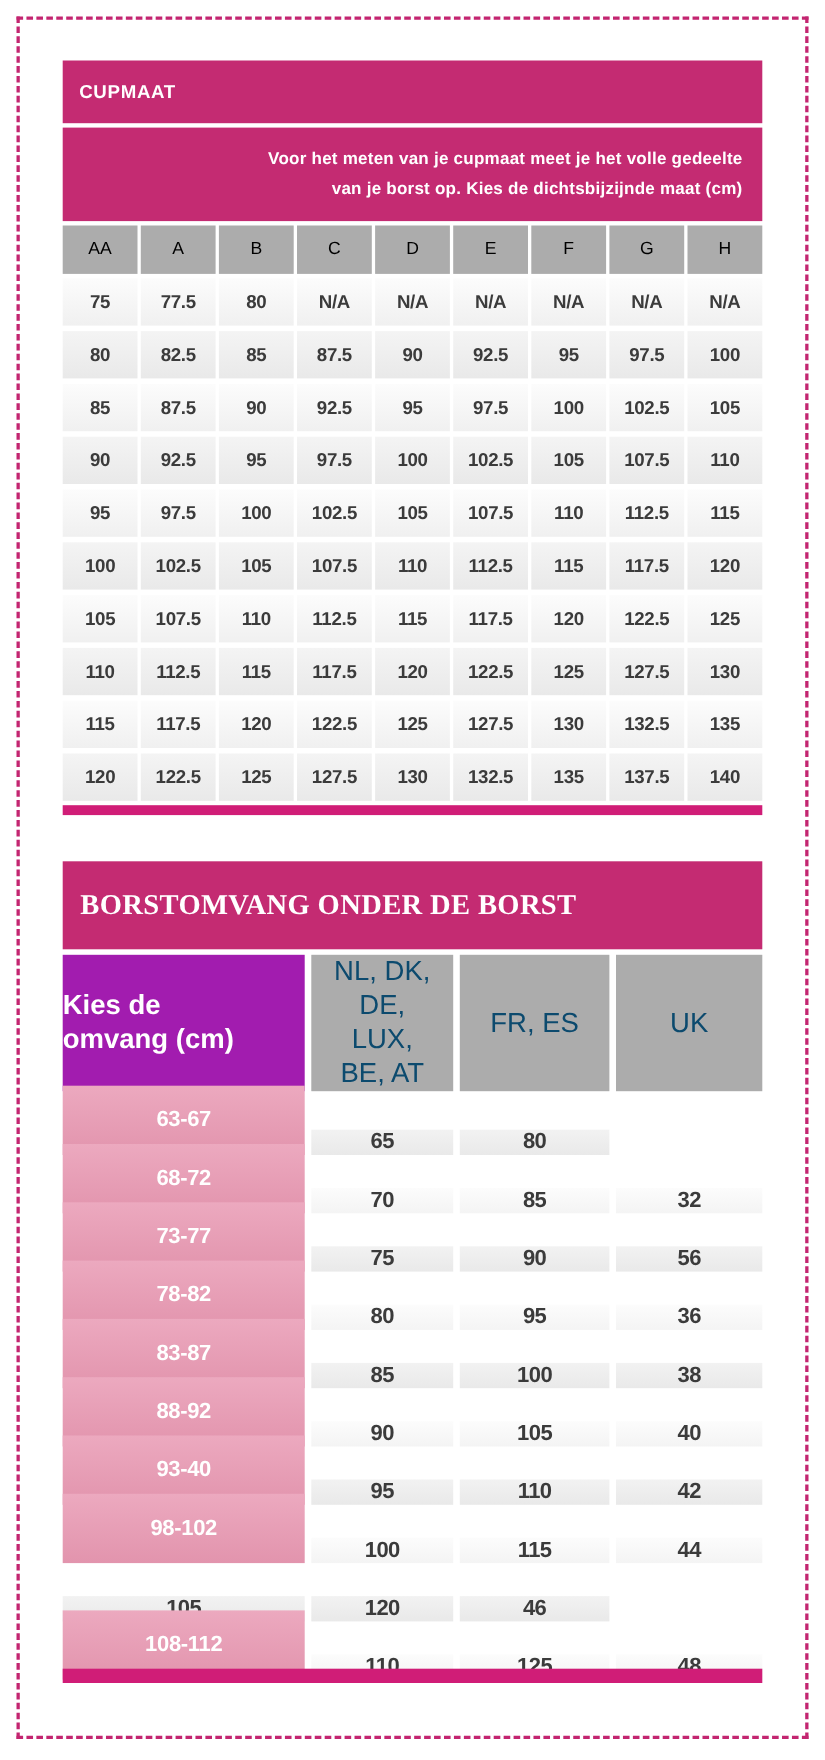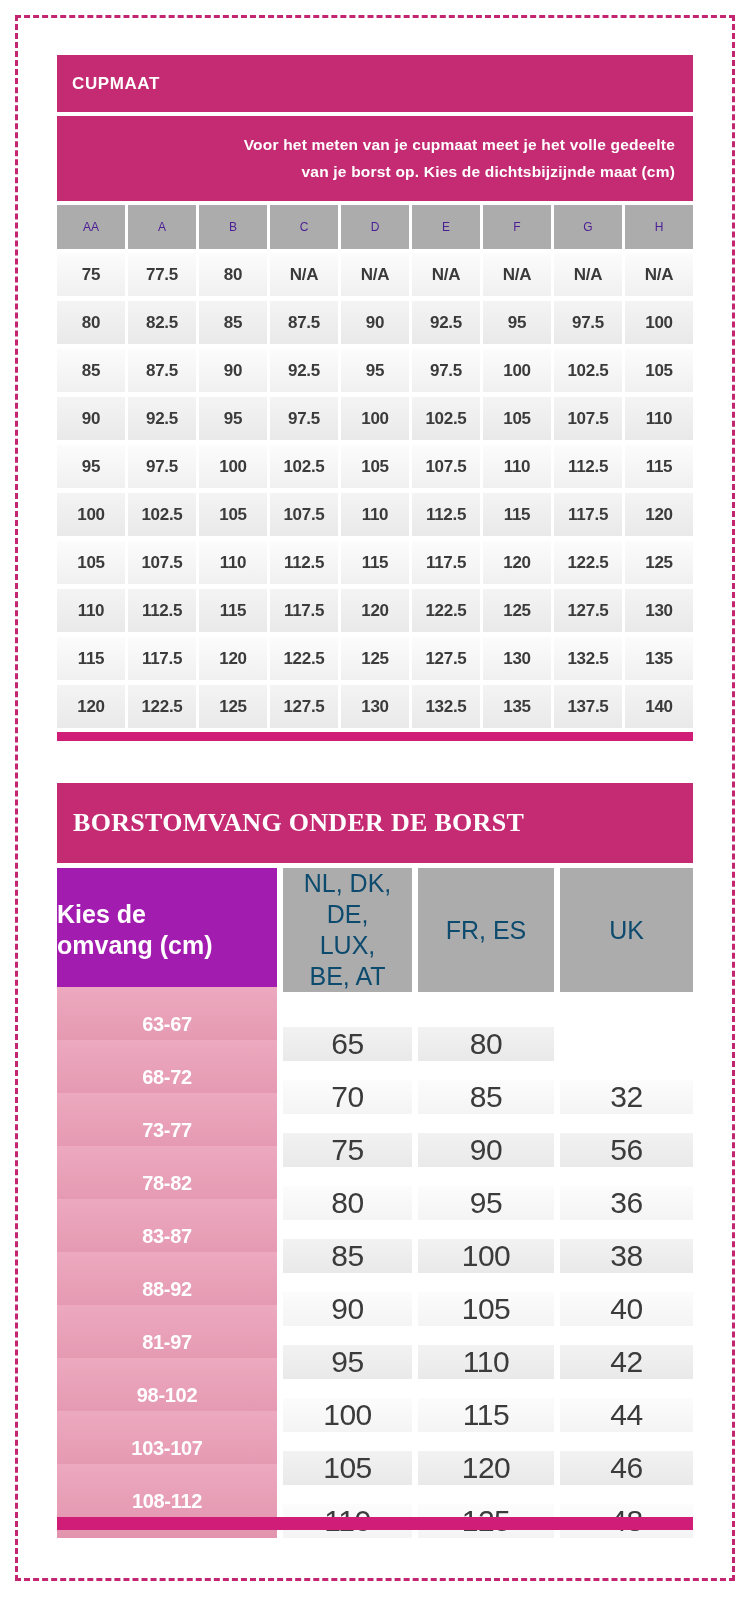--- a/index.html
+++ b/index.html
@@ -21,7 +21,7 @@
   .cup-sub div{font-size:15.5px;line-height:27px;font-weight:600;letter-spacing:.2px;text-align:right;}
   .cup-grid{display:grid;grid-template-columns:repeat(9,1fr);gap:3px;}
   .cup-header-row{height:44px;}
-  .cup-head-cell{background:#acacac;color:#4c1d95;font-size:12px;font-weight:400;}
+  .cup-head-cell{background:#acacac;color:#000000;font-size:16px;font-weight:400;}
   .cup-body{display:flex;flex-direction:column;gap:5px;}
   .cup-data-row{height:43px;}
   .num-cell{color:#3b3b3b;font-size:17px;font-weight:600;letter-spacing:-0.3px;}

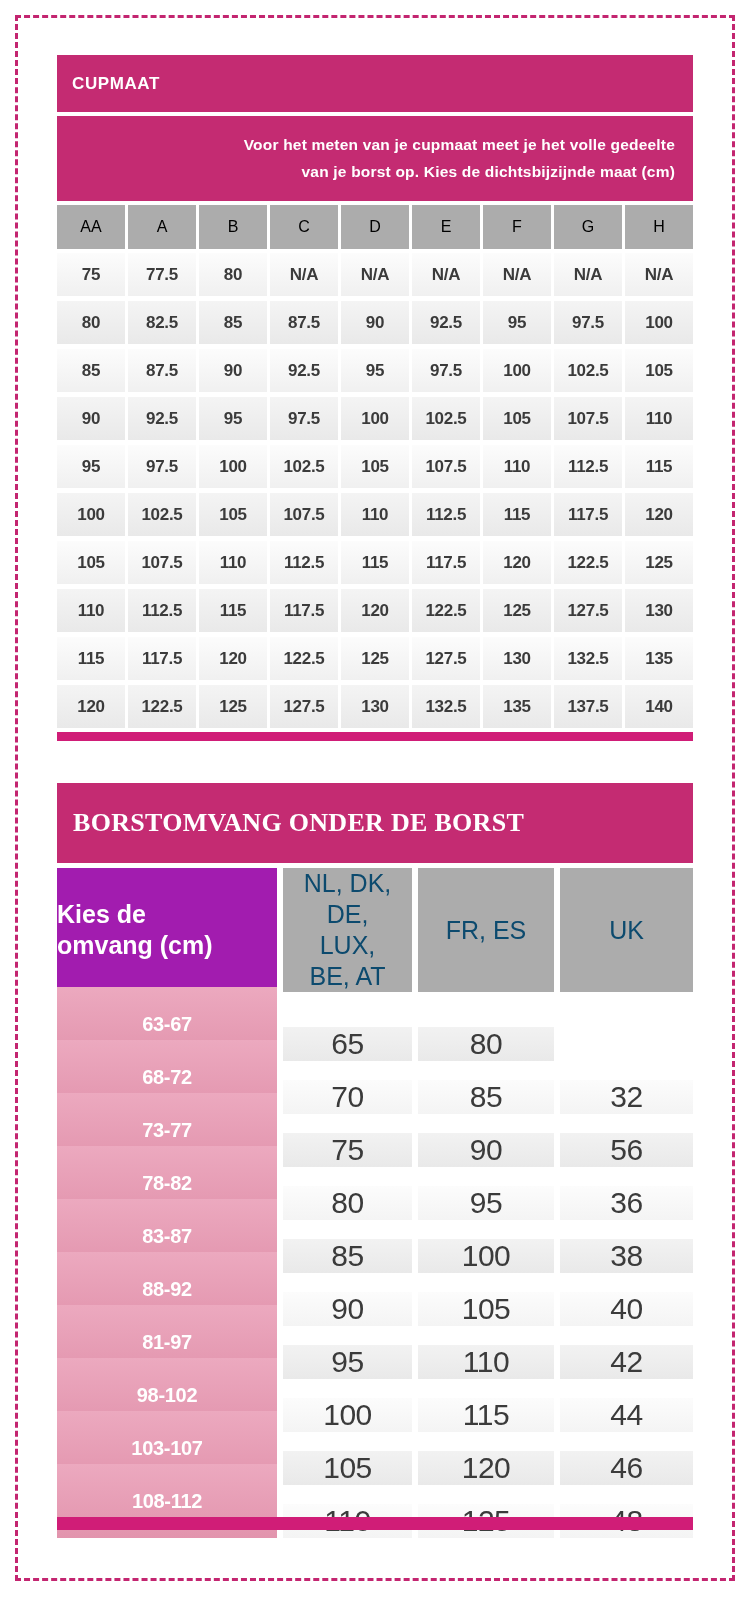--- a/index.html
+++ b/index.html
@@ -43,7 +43,7 @@
   .band-data-row{height:48px;}
   .band-label-cell{background:linear-gradient(180deg,#eca9bf 0%,#e294ad 100%);
                    color:#fff;font-size:20px;font-weight:700;letter-spacing:-0.3px;}
-  .band-num{color:#3b3b3b;font-size:30px;font-weight:400;letter-spacing:-0.5px;margin-top:40px;}
+  .band-num{color:#3b3b3b;font-size:20px;font-weight:700;letter-spacing:-0.5px;margin-top:40px;}
   .band-data-row.row-dark  > .band-num{background:linear-gradient(180deg,#f2f2f2 0%,#e9e9e9 100%);}
   .band-data-row.row-light > .band-num{background:linear-gradient(180deg,#fcfcfc 0%,#f4f4f4 100%);}
   .band-bar{height:13px;}

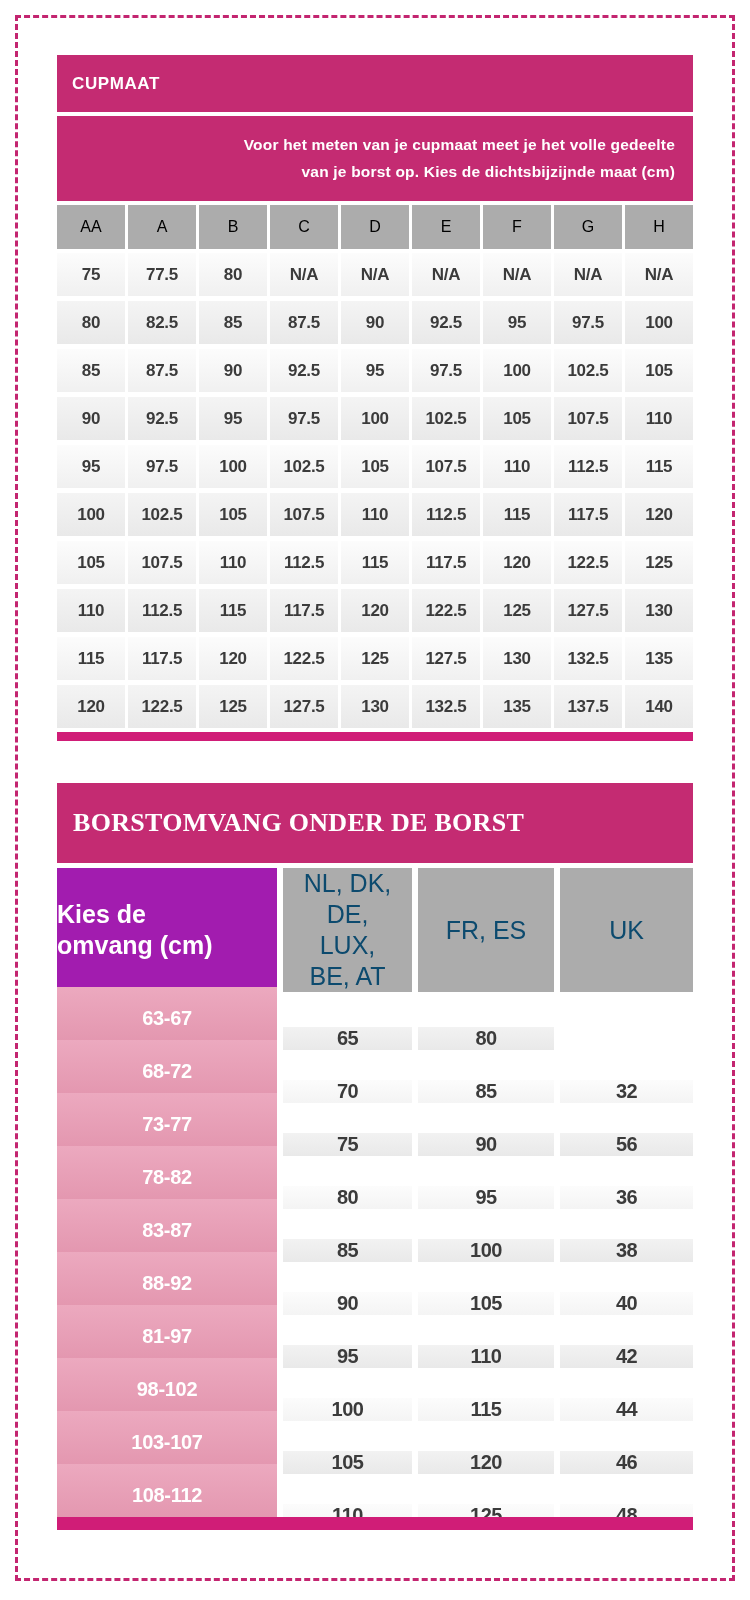--- a/index.html
+++ b/index.html
@@ -244,7 +244,7 @@
             <div class="cell band-num">40</div>
           </div>
           <div class="band-grid band-data-row row-dark">
-            <div class="cell band-label-cell">81-97</div>
+            <div class="cell band-label-cell">93-40</div>
             <div class="cell band-num">95</div>
             <div class="cell band-num">110</div>
             <div class="cell band-num">42</div>

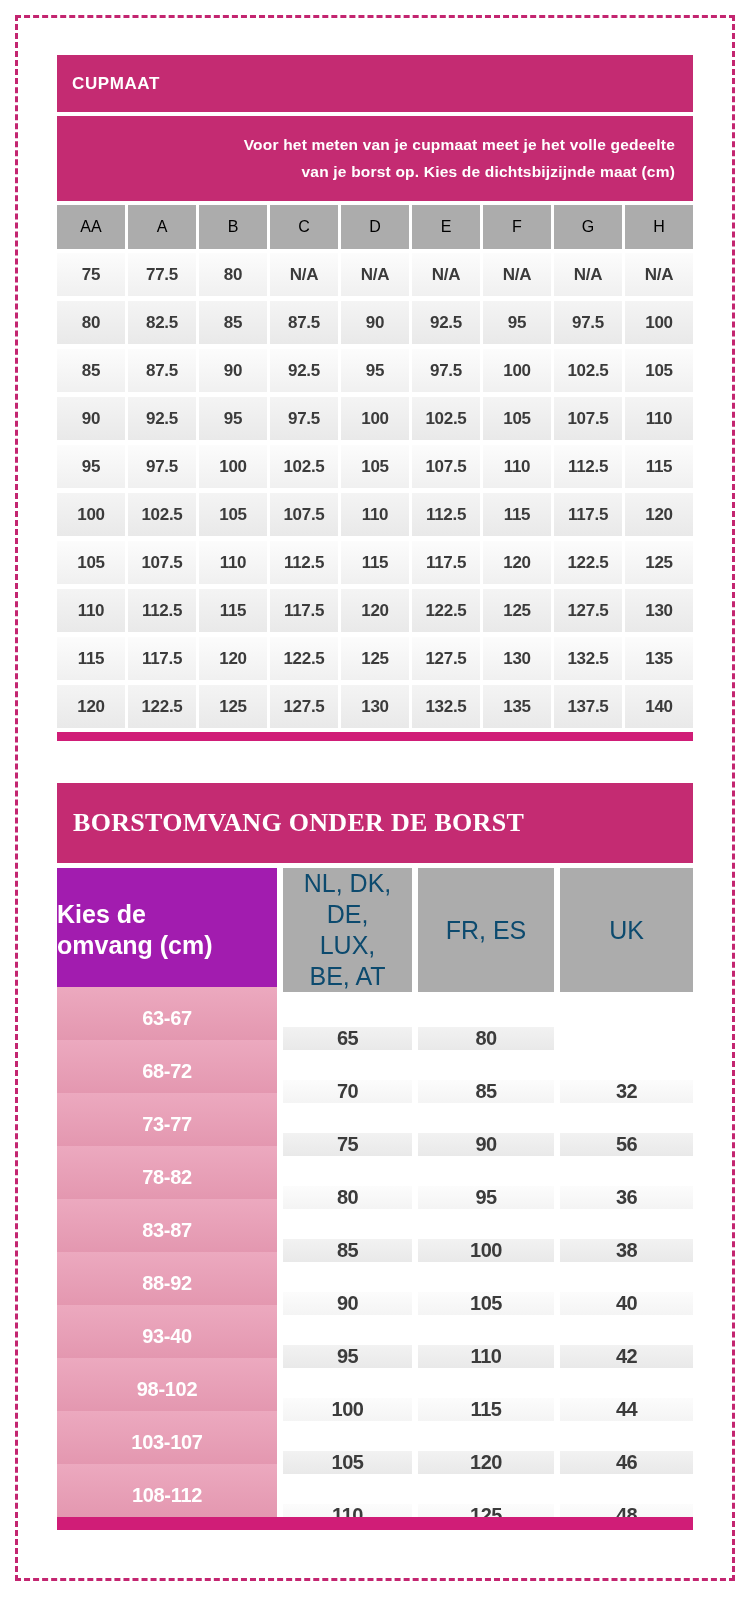--- a/index.html
+++ b/index.html
@@ -256,7 +256,6 @@
             <div class="cell band-num">44</div>
           </div>
           <div class="band-grid band-data-row row-dark">
-            <div class="cell band-label-cell">103-107</div>
             <div class="cell band-num">105</div>
             <div class="cell band-num">120</div>
             <div class="cell band-num">46</div>

